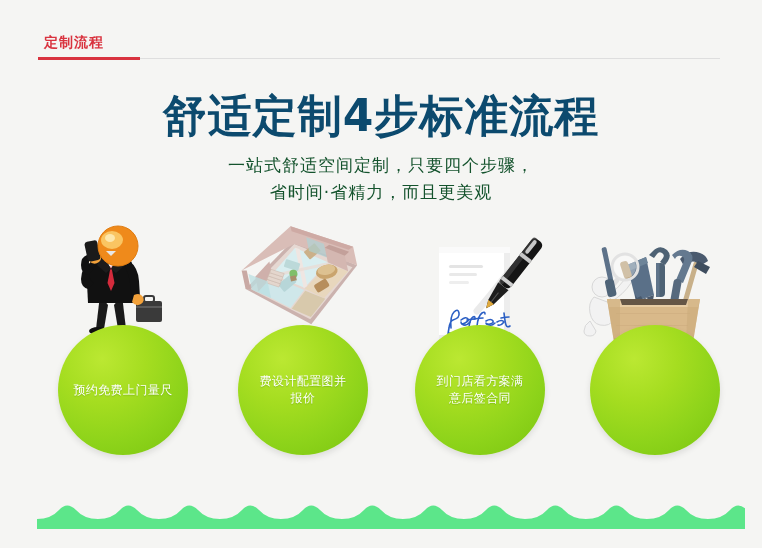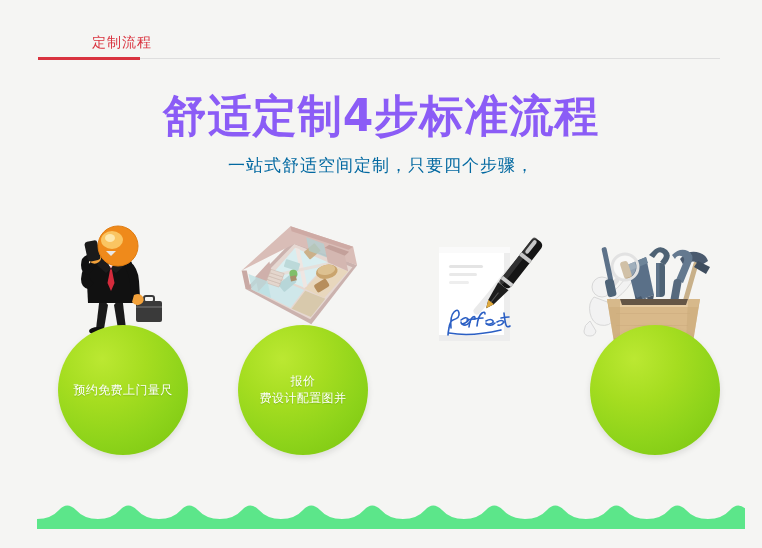--- a/index.html
+++ b/index.html
@@ -52,11 +52,10 @@
     left: 44px;
     top: 4px;
     font-size: 14px;
-    font-weight: normal;
+    font-weight: bold;
     letter-spacing: 1px;
     color: #d9333f;
     white-space: nowrap;
-    margin-left: 48px;
   }
 
   

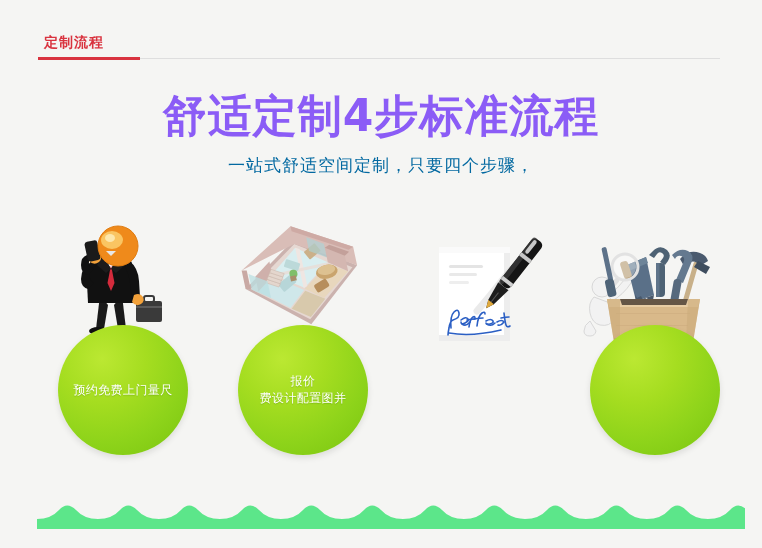--- a/index.html
+++ b/index.html
@@ -68,7 +68,7 @@
     font-size: 44px;
     line-height: 48px;
     font-weight: bold;
-    color: #8b5cf6;
+    color: #0c4a6e;
     letter-spacing: 1px;
     white-space: nowrap;
   }

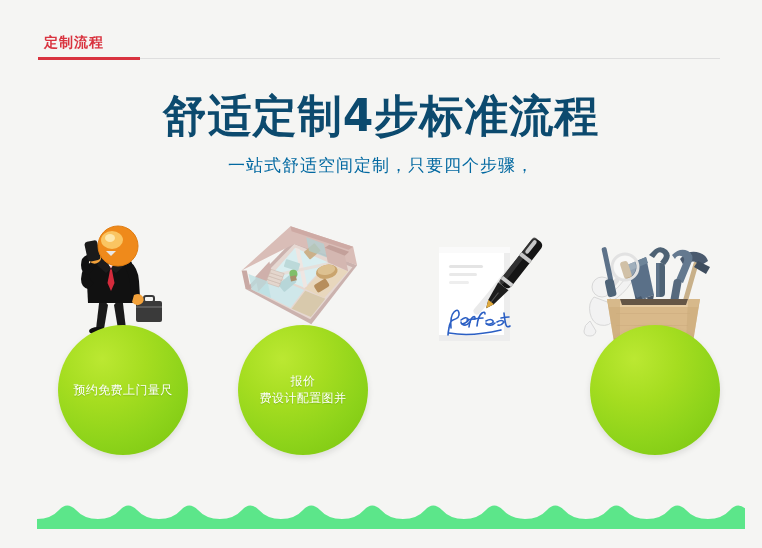--- a/index.html
+++ b/index.html
@@ -80,7 +80,7 @@
     top: 152px;
     width: 762px;
     text-align: center;
-    color: #0369a1;
+    color: #14532d;
     font-size: 17px;
     line-height: 27px;
     letter-spacing: 1px;

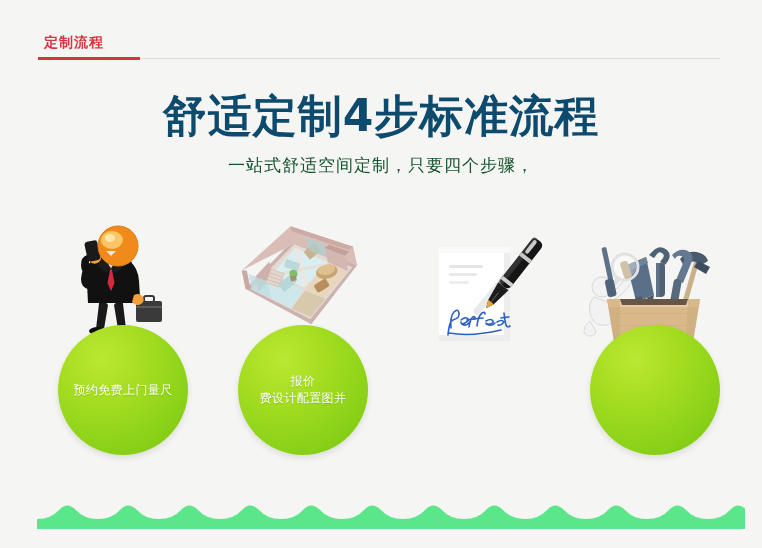--- a/index.html
+++ b/index.html
@@ -162,6 +162,7 @@
 
   <div class="subtitle">
     <div>一站式舒适空间定制，只要四个步骤，</div>
+    <div>省时间·省精力，而且更美观</div>
   </div>
 
   <div class="steps">

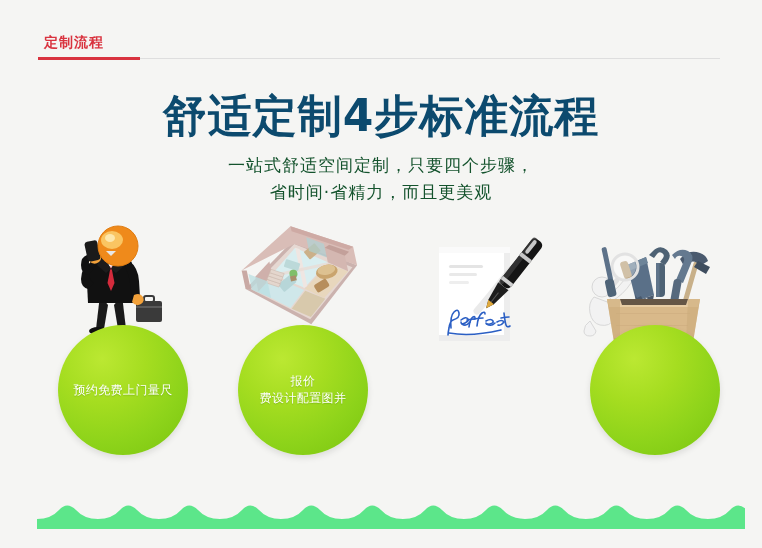--- a/index.html
+++ b/index.html
@@ -311,6 +311,12 @@
           </g>
         </svg>
       </div>
+      <div class="circle">
+        <div class="circle-label">
+          <div>到门店看方案满</div>
+          <div>意后签合同</div>
+        </div>
+      </div>
     </div>
 
     <div class="step step-4">

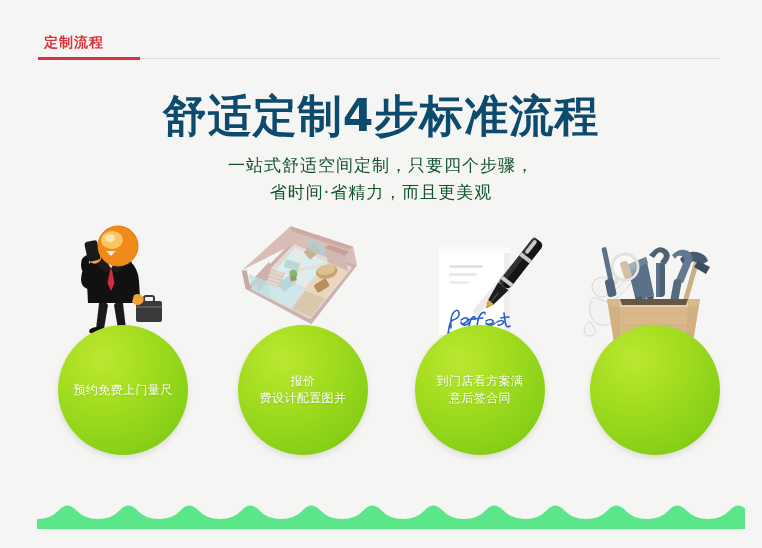--- a/index.html
+++ b/index.html
@@ -263,8 +263,8 @@
       </div>
       <div class="circle">
         <div class="circle-label">
+          <div>费设计配置图并</div>
           <div>报价</div>
-          <div>费设计配置图并</div>
         </div>
       </div>
     </div>

